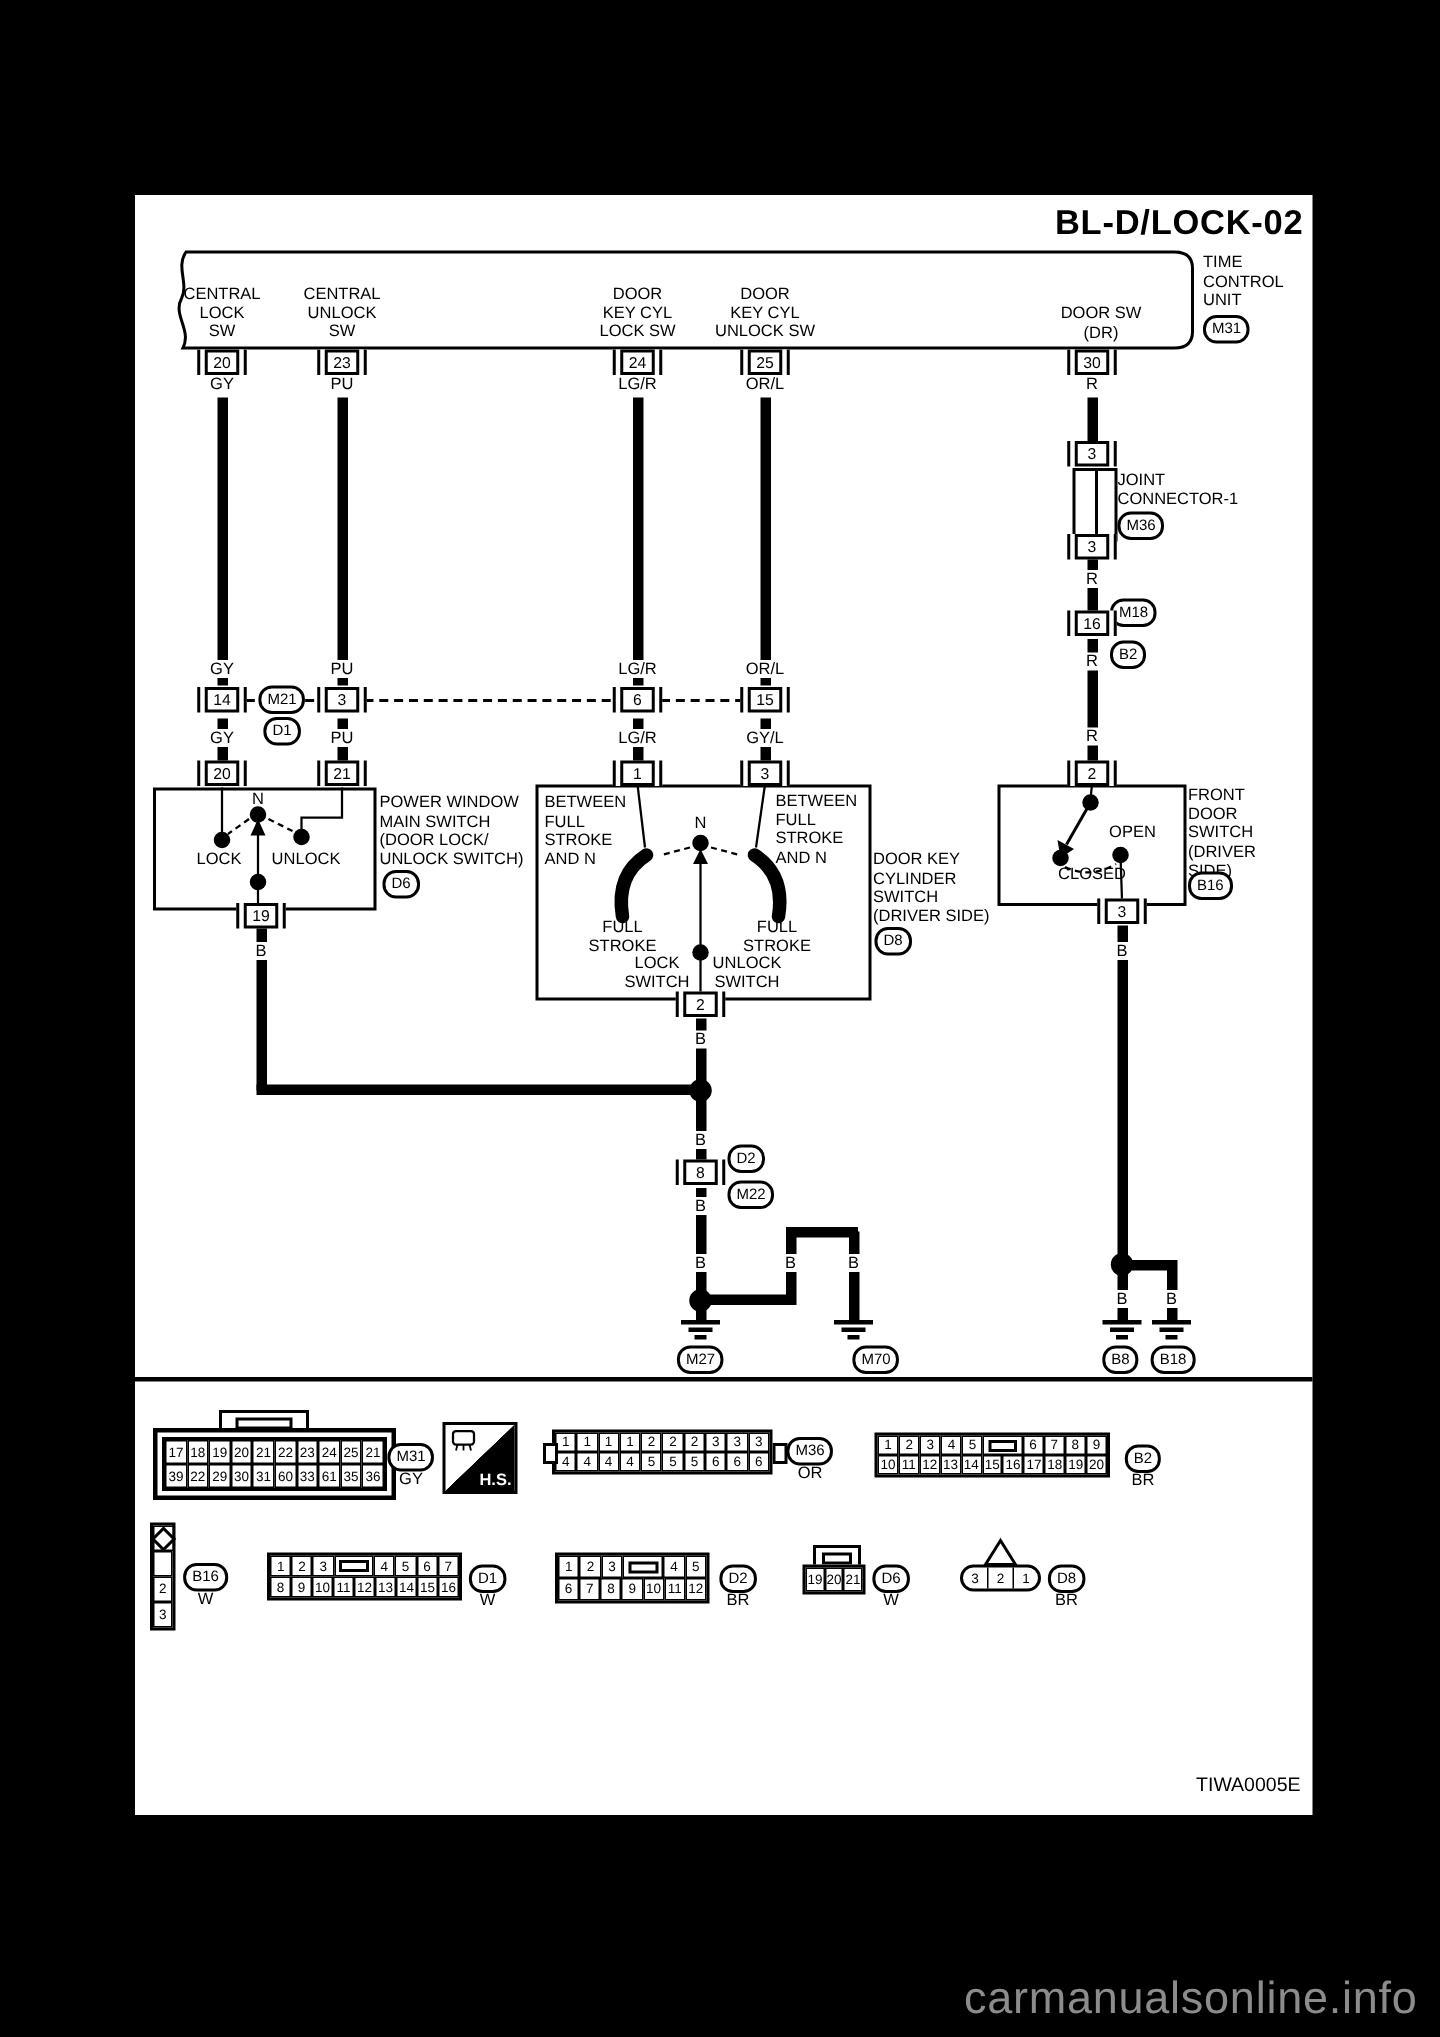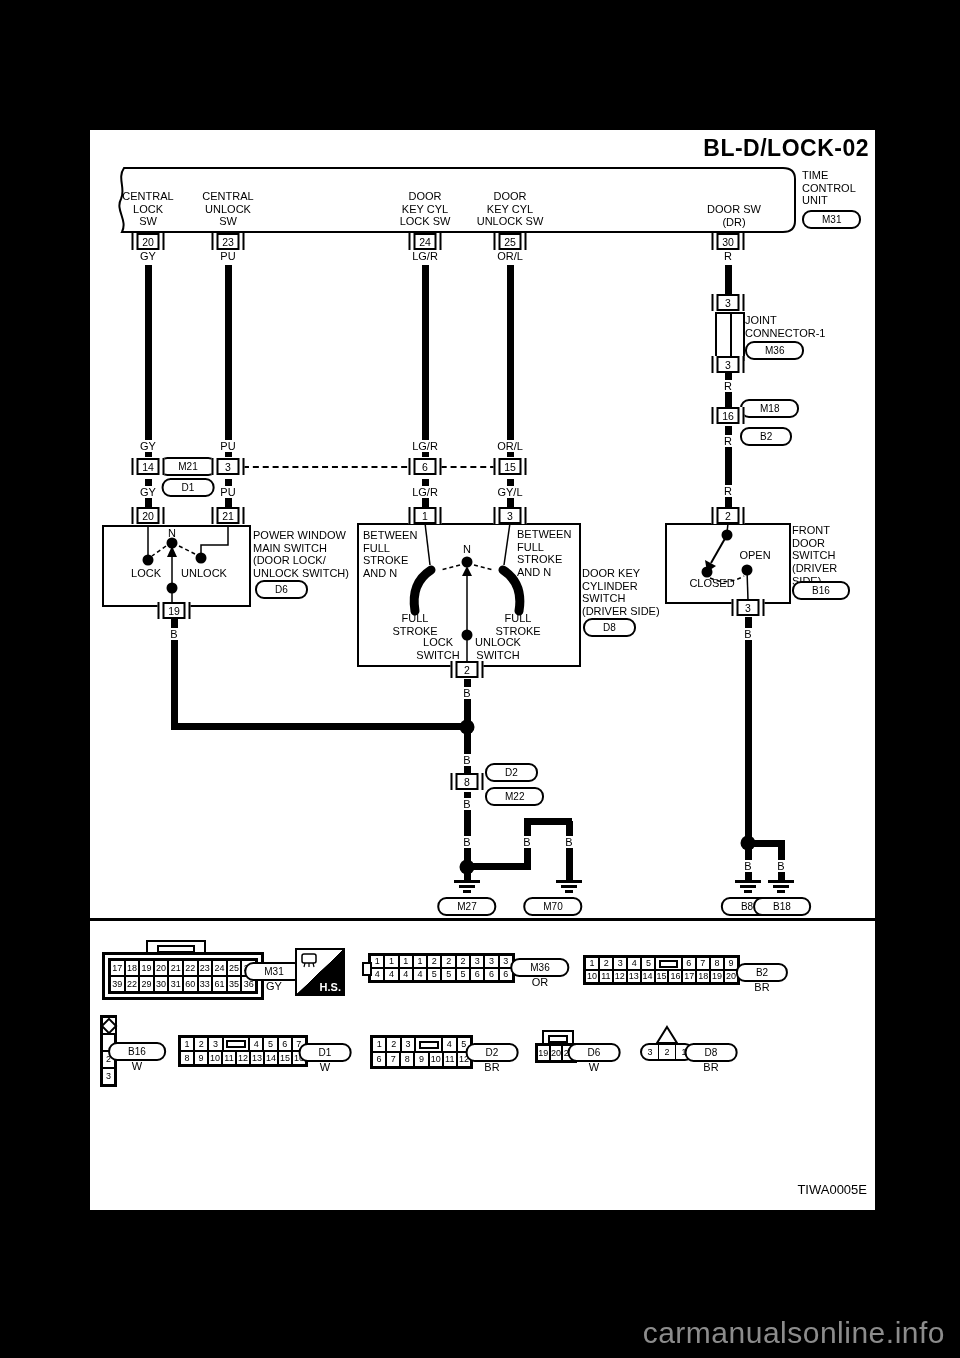--- a/index.html
+++ b/index.html
@@ -15,7 +15,7 @@
   .pin i { width:2px; background:#000; }
   .pin span { border:2px solid #000; min-width:13px; padding:0 3px; font-size:10.5px; display:flex; align-items:center; justify-content:center; }
   .box { position:absolute; border:2px solid #000; background:#fff; }
-  .oval { position:absolute; height:15px; border:2px solid #000; border-radius:9px; background:#fff; font-size:10px; display:flex; align-items:center; padding:0 18px; white-space:nowrap; }
+  .oval { position:absolute; height:15px; border:2px solid #000; border-radius:9px; background:#fff; font-size:10px; display:flex; align-items:center; padding:0 4px; white-space:nowrap; }
   .ovc { transform:translateX(-50%); }
   .jd { position:absolute; width:15px; height:15px; background:#000; border-radius:50%; transform:translate(-50%,-50%); }
   .gnd { position:absolute; transform:translateX(-50%); width:26px; }

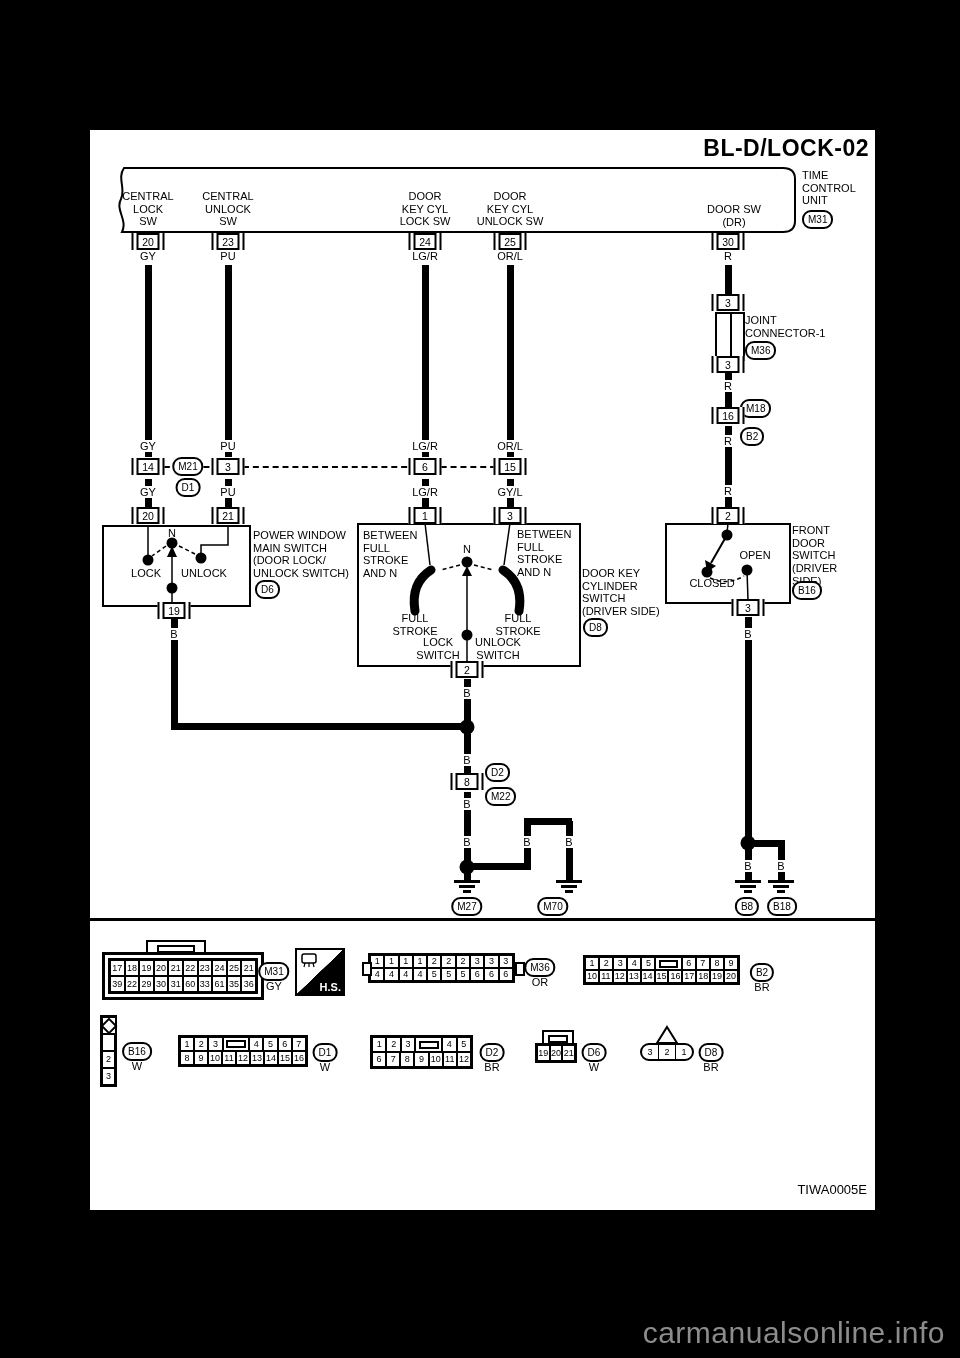--- a/index.html
+++ b/index.html
@@ -286,7 +286,7 @@
     <circle cx="82" cy="47" r="5.5" fill="#000"></circle>
   </svg>
   <div class="lbl c" style="left:665px;top:419px">OPEN</div>
-  <div class="lbl c" style="left:622px;top:447px">CLOSED</div>
+  <div class="lbl c" style="left:638px;top:447px">CLOSED</div>
   <div class="lbl" style="left:702px;top:394px">FRONT
 DOOR
 SWITCH

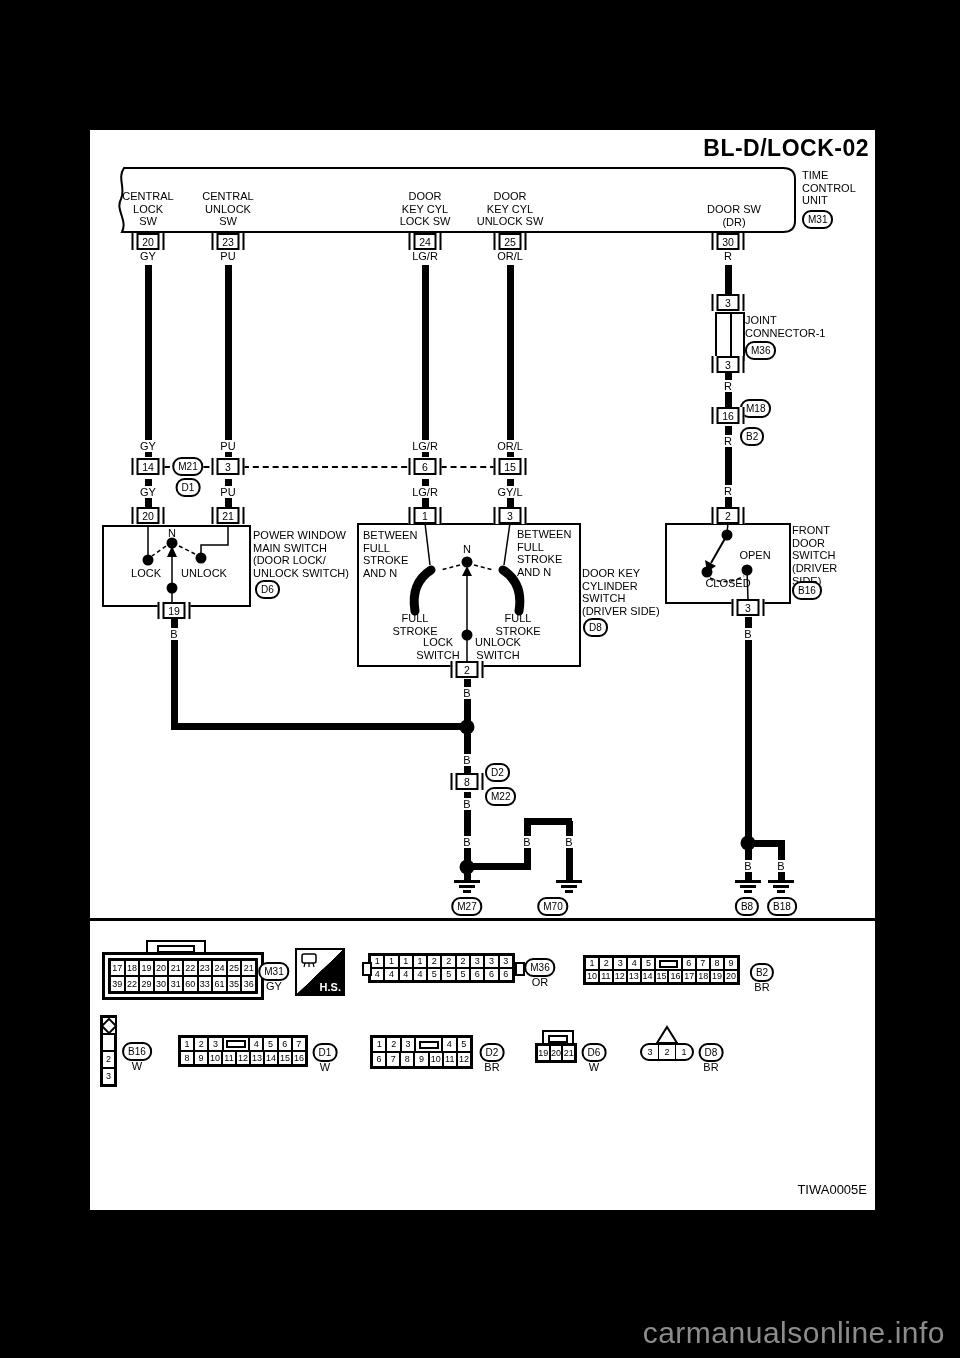--- a/index.html
+++ b/index.html
@@ -336,7 +336,7 @@
       <div></div>
     </div>
   <div class="oval ovc" style="left:377px;top:767px">M27</div>
-  <div class="oval ovc" style="left:463px;top:767px">M70</div>
+  <div class="oval ovc" style="left:494px;top:767px">M70</div>
 
   <div class="w" style="left:655px;top:487px;width:7px;height:230px"></div>
   <div class="wl" style="left:658px;top:498px">B</div>

